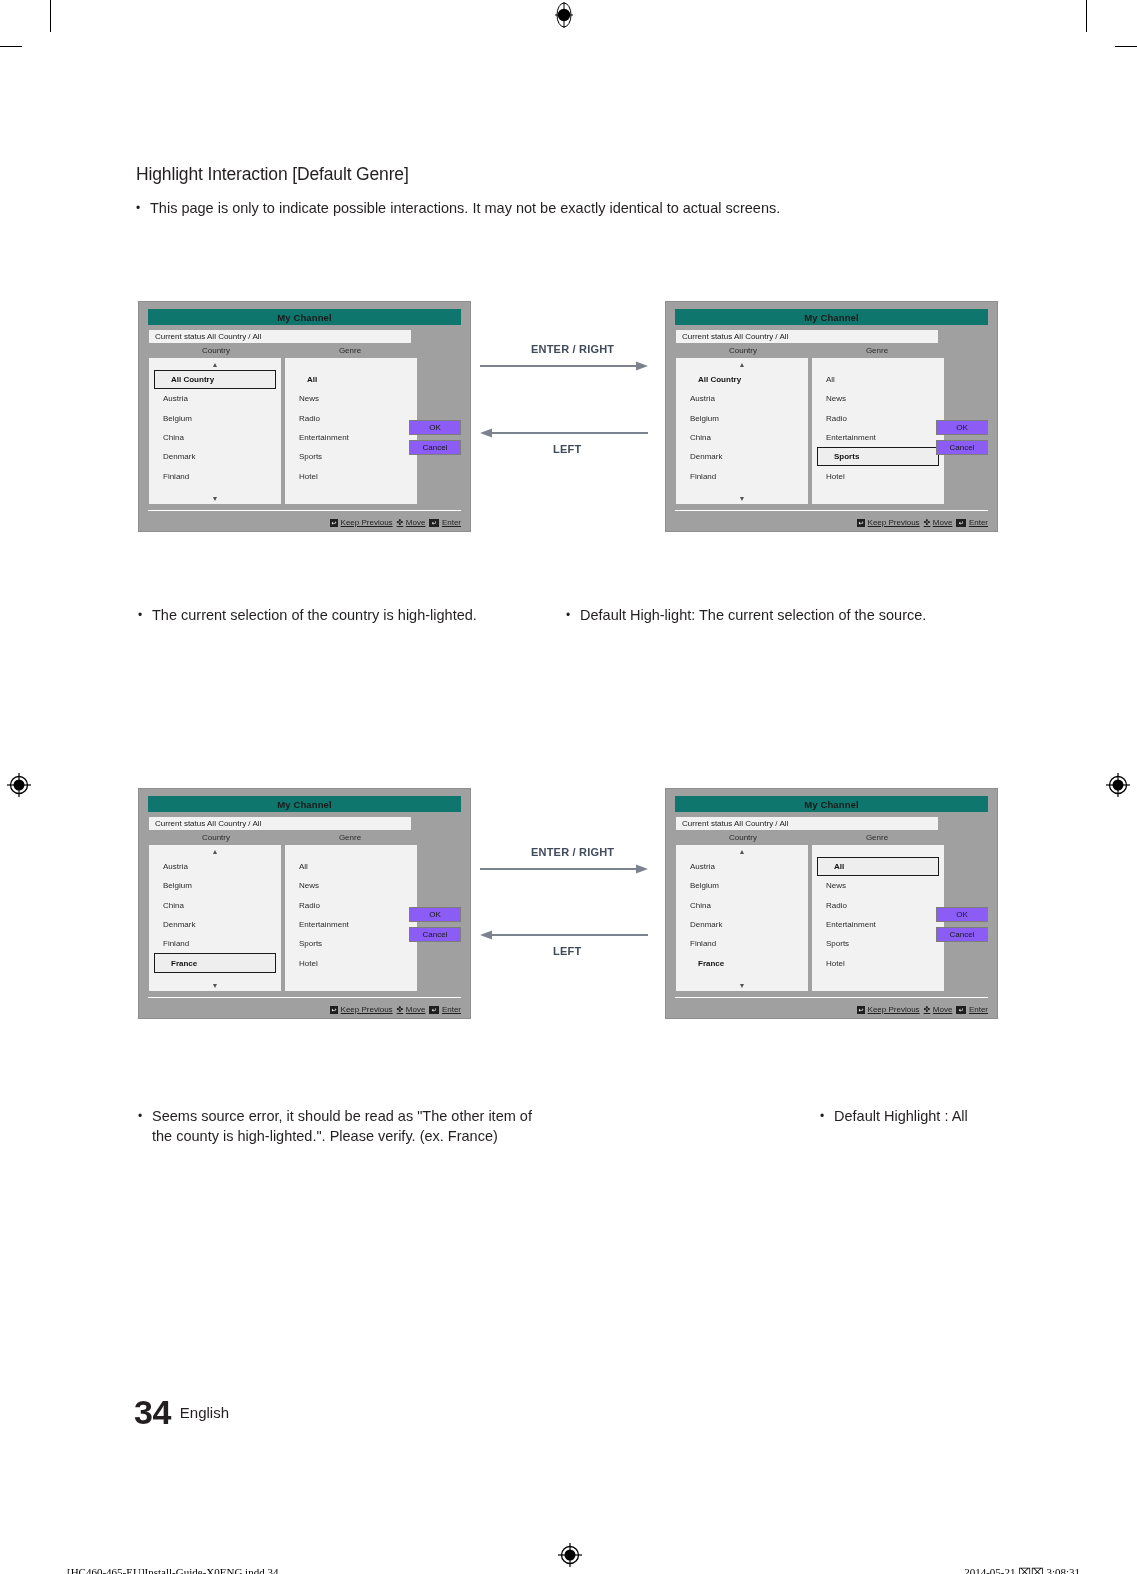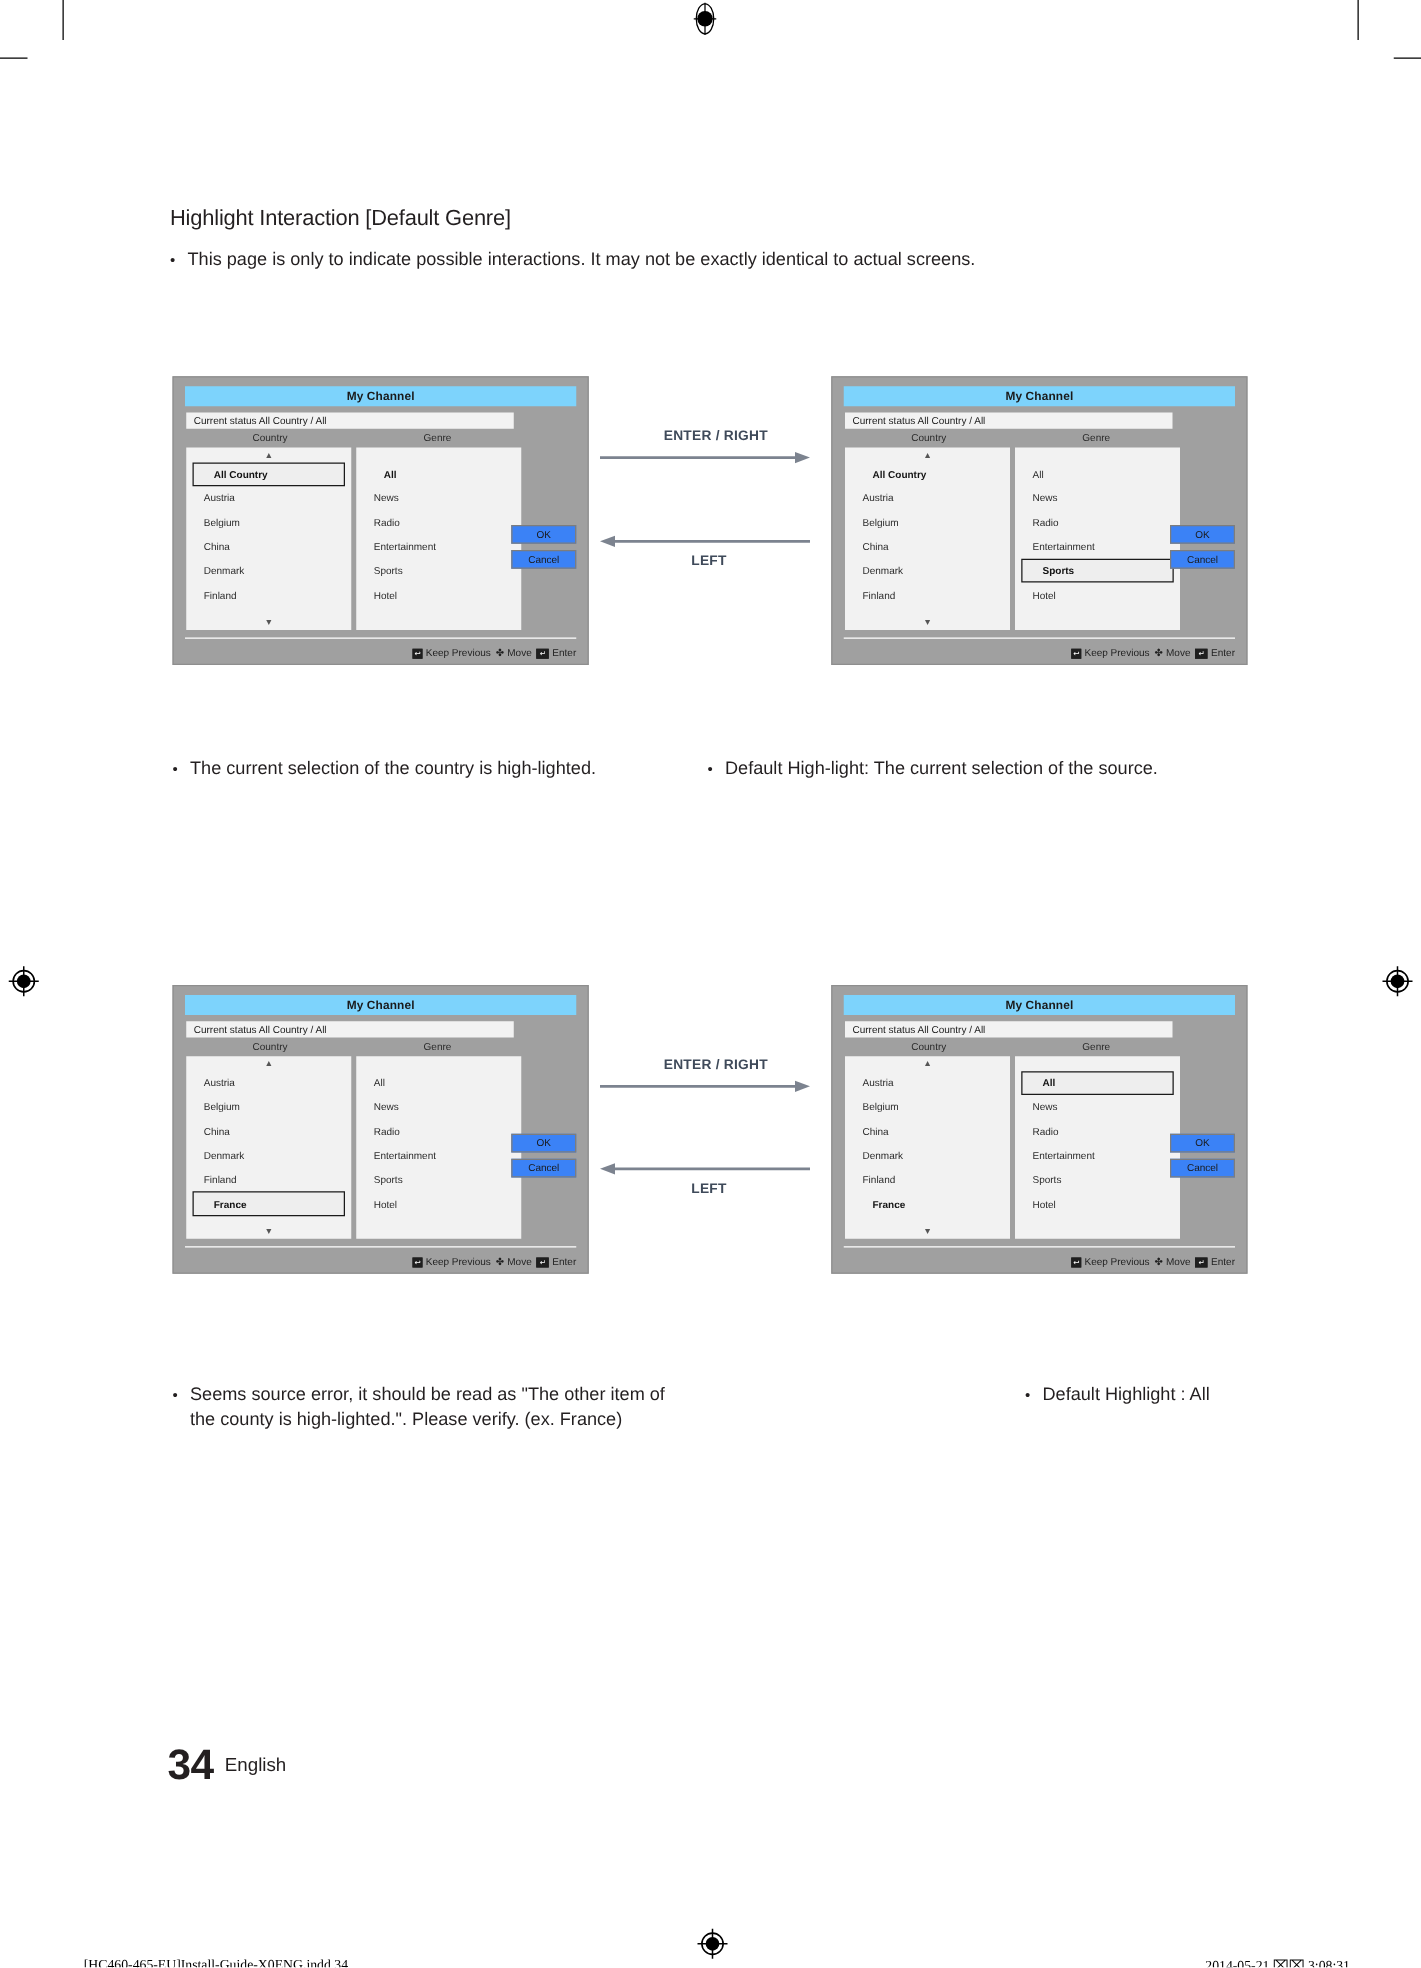--- a/index.html
+++ b/index.html
@@ -79,7 +79,7 @@
     top: 7px;
     right: 9px;
     height: 16px;
-    background: #7dd3fc;
+    background: #0f766e;
     display: flex;
     align-items: center;
     justify-content: center;

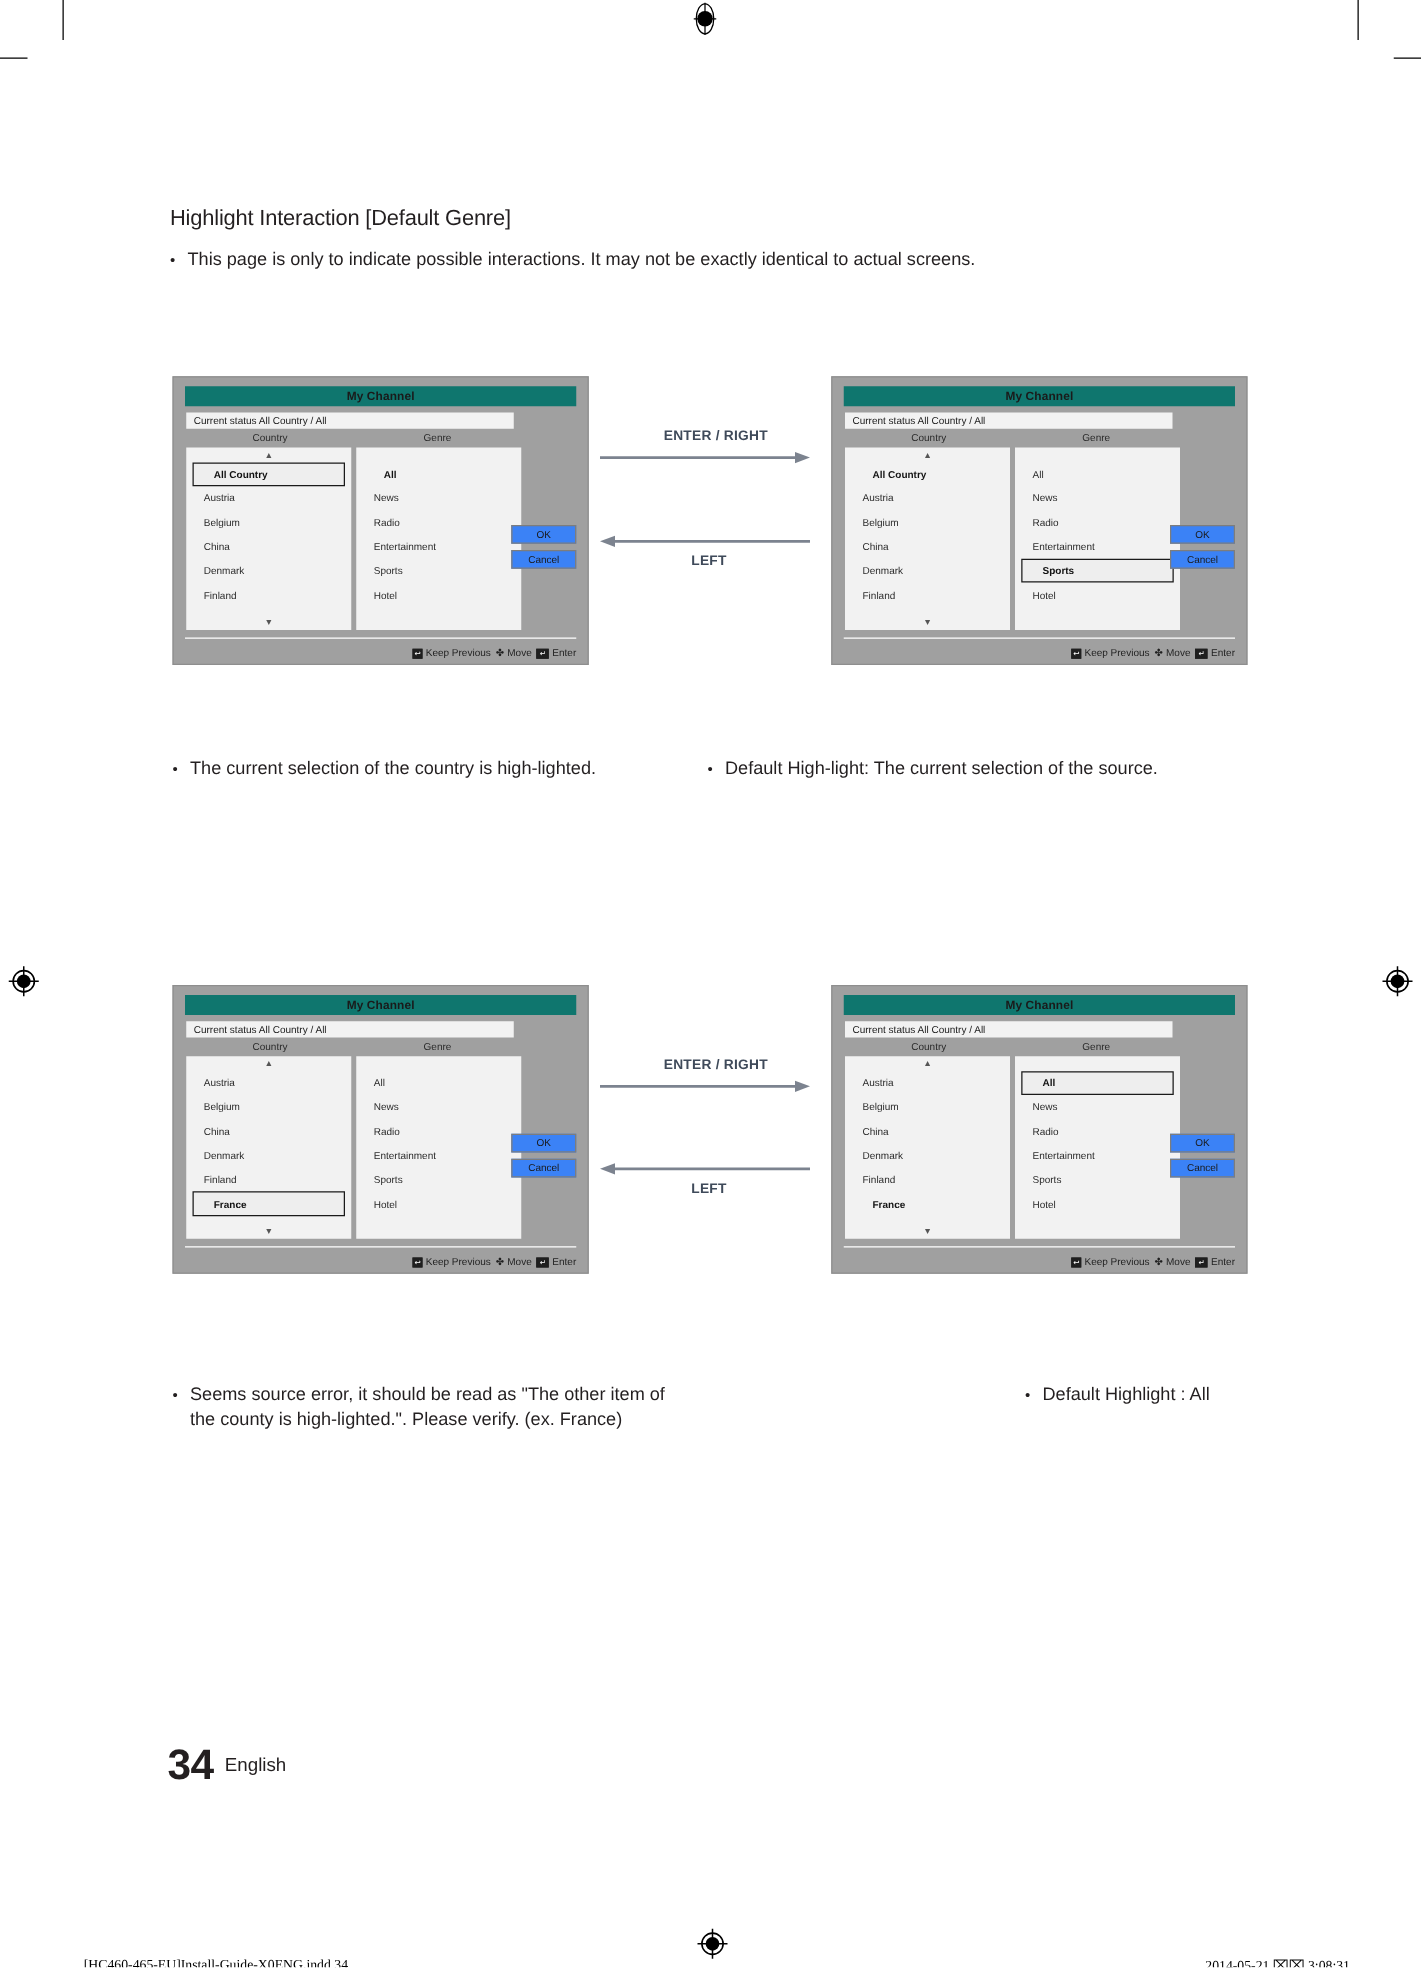--- a/index.html
+++ b/index.html
@@ -183,7 +183,7 @@
   }
   .osd-btn {
     height: 15px;
-    background: #3b82f6;
+    background: #8b5cf6;
     border: 1px solid #7d7d7d;
     display: flex;
     align-items: center;

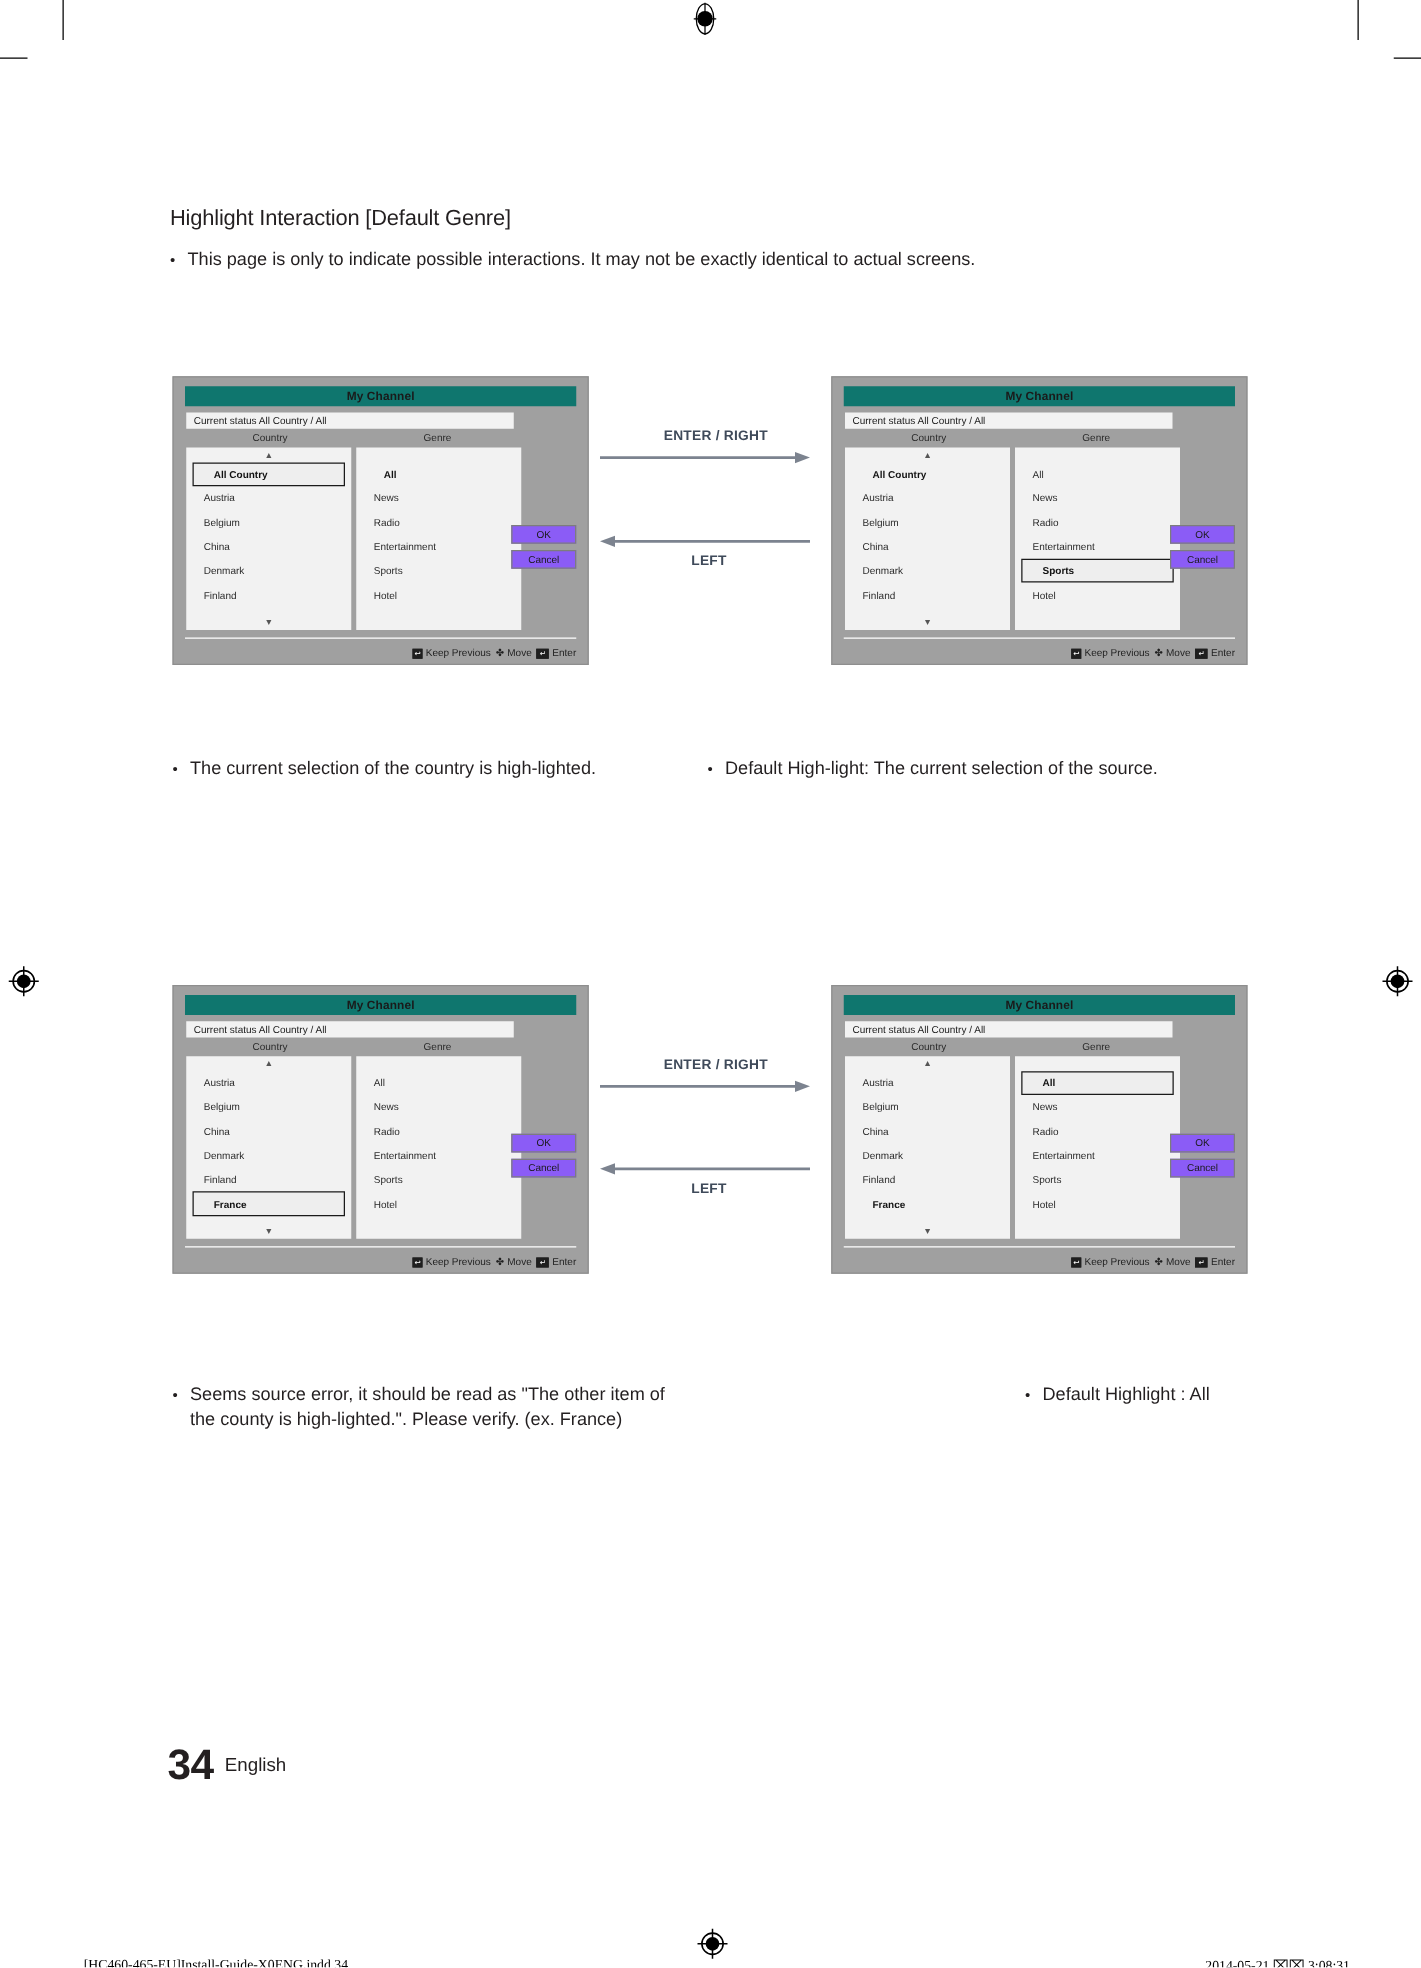--- a/index.html
+++ b/index.html
@@ -210,6 +210,7 @@
     gap: 4px;
     font-size: 8px;
     color: #1f1f1f;
+    text-decoration: underline;
   }
   .osd-footer .fitem {
     display: flex;

